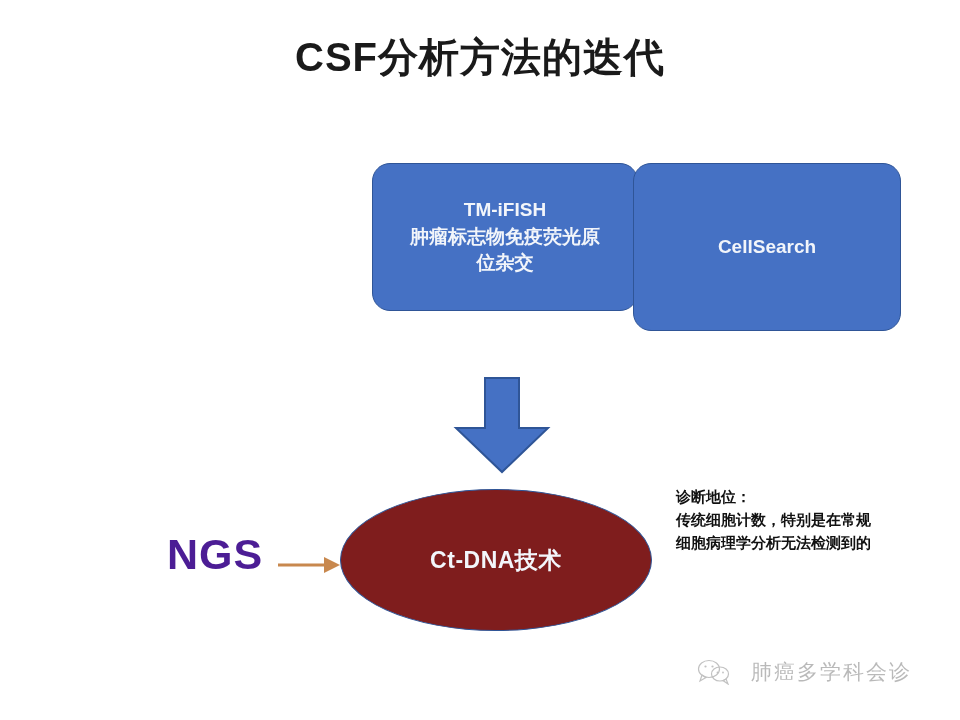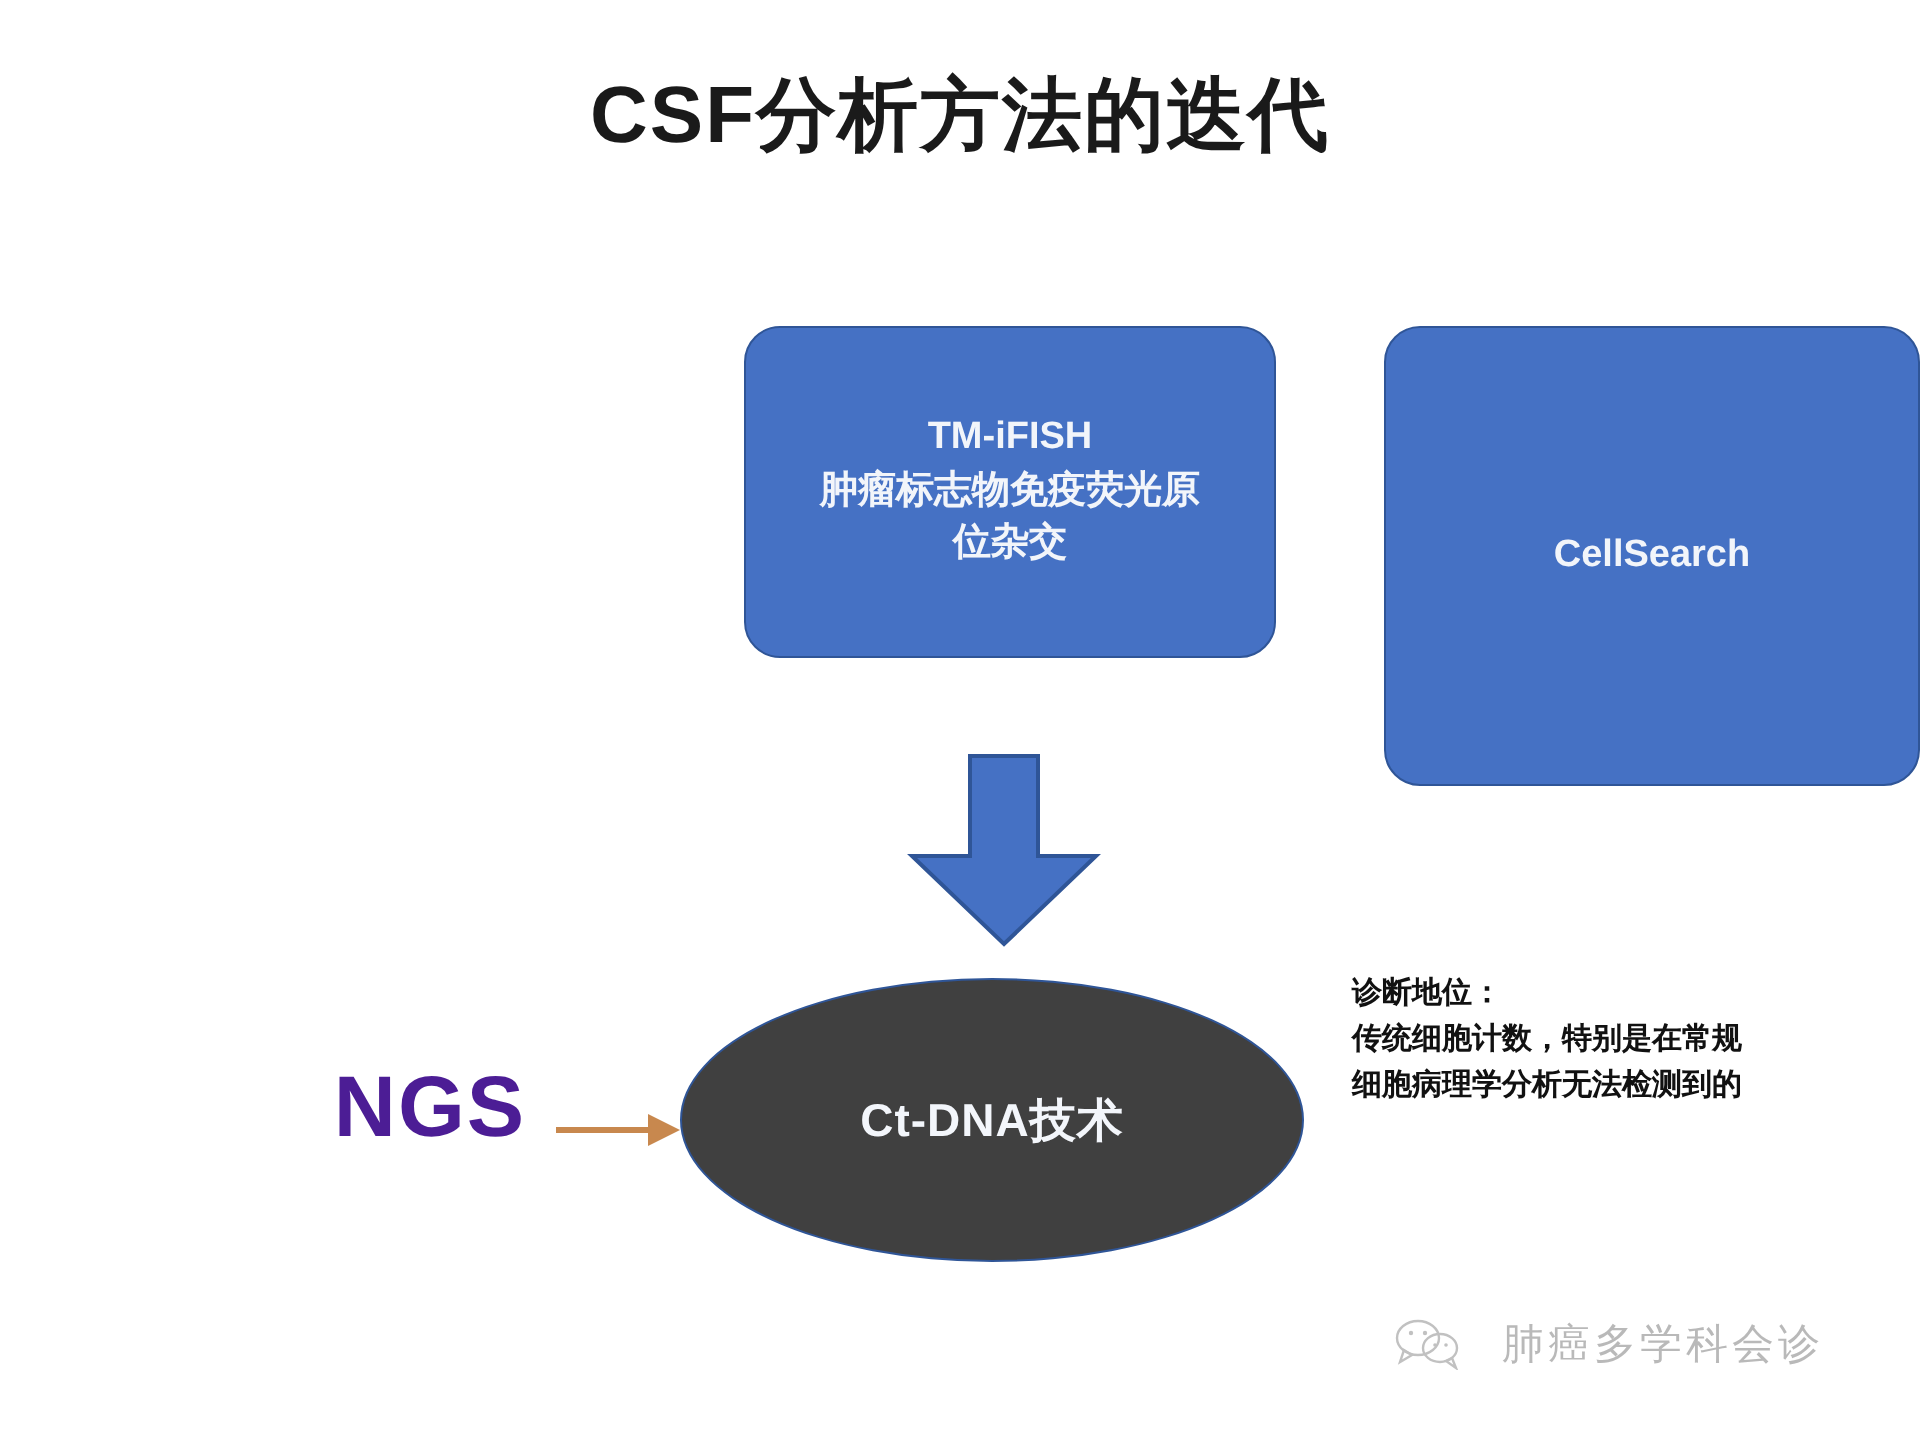--- a/index.html
+++ b/index.html
@@ -53,7 +53,7 @@
     padding: 6px 12px;
   }
   #proc-box-1 { left: 66px;  top: 163px; width: 266px; height: 190px; }
-  #proc-box-2 { left: 372px; top: 163px; width: 266px; height: 166px; text-align: center; }
+  #proc-box-2 { left: 372px; top: 163px; width: 266px; height: 148px; text-align: center; }
   #proc-box-3 { left: 692px; top: 163px; width: 268px; height: 230px; align-items: center; }
 
   .proc-box .box-text { display: block; }

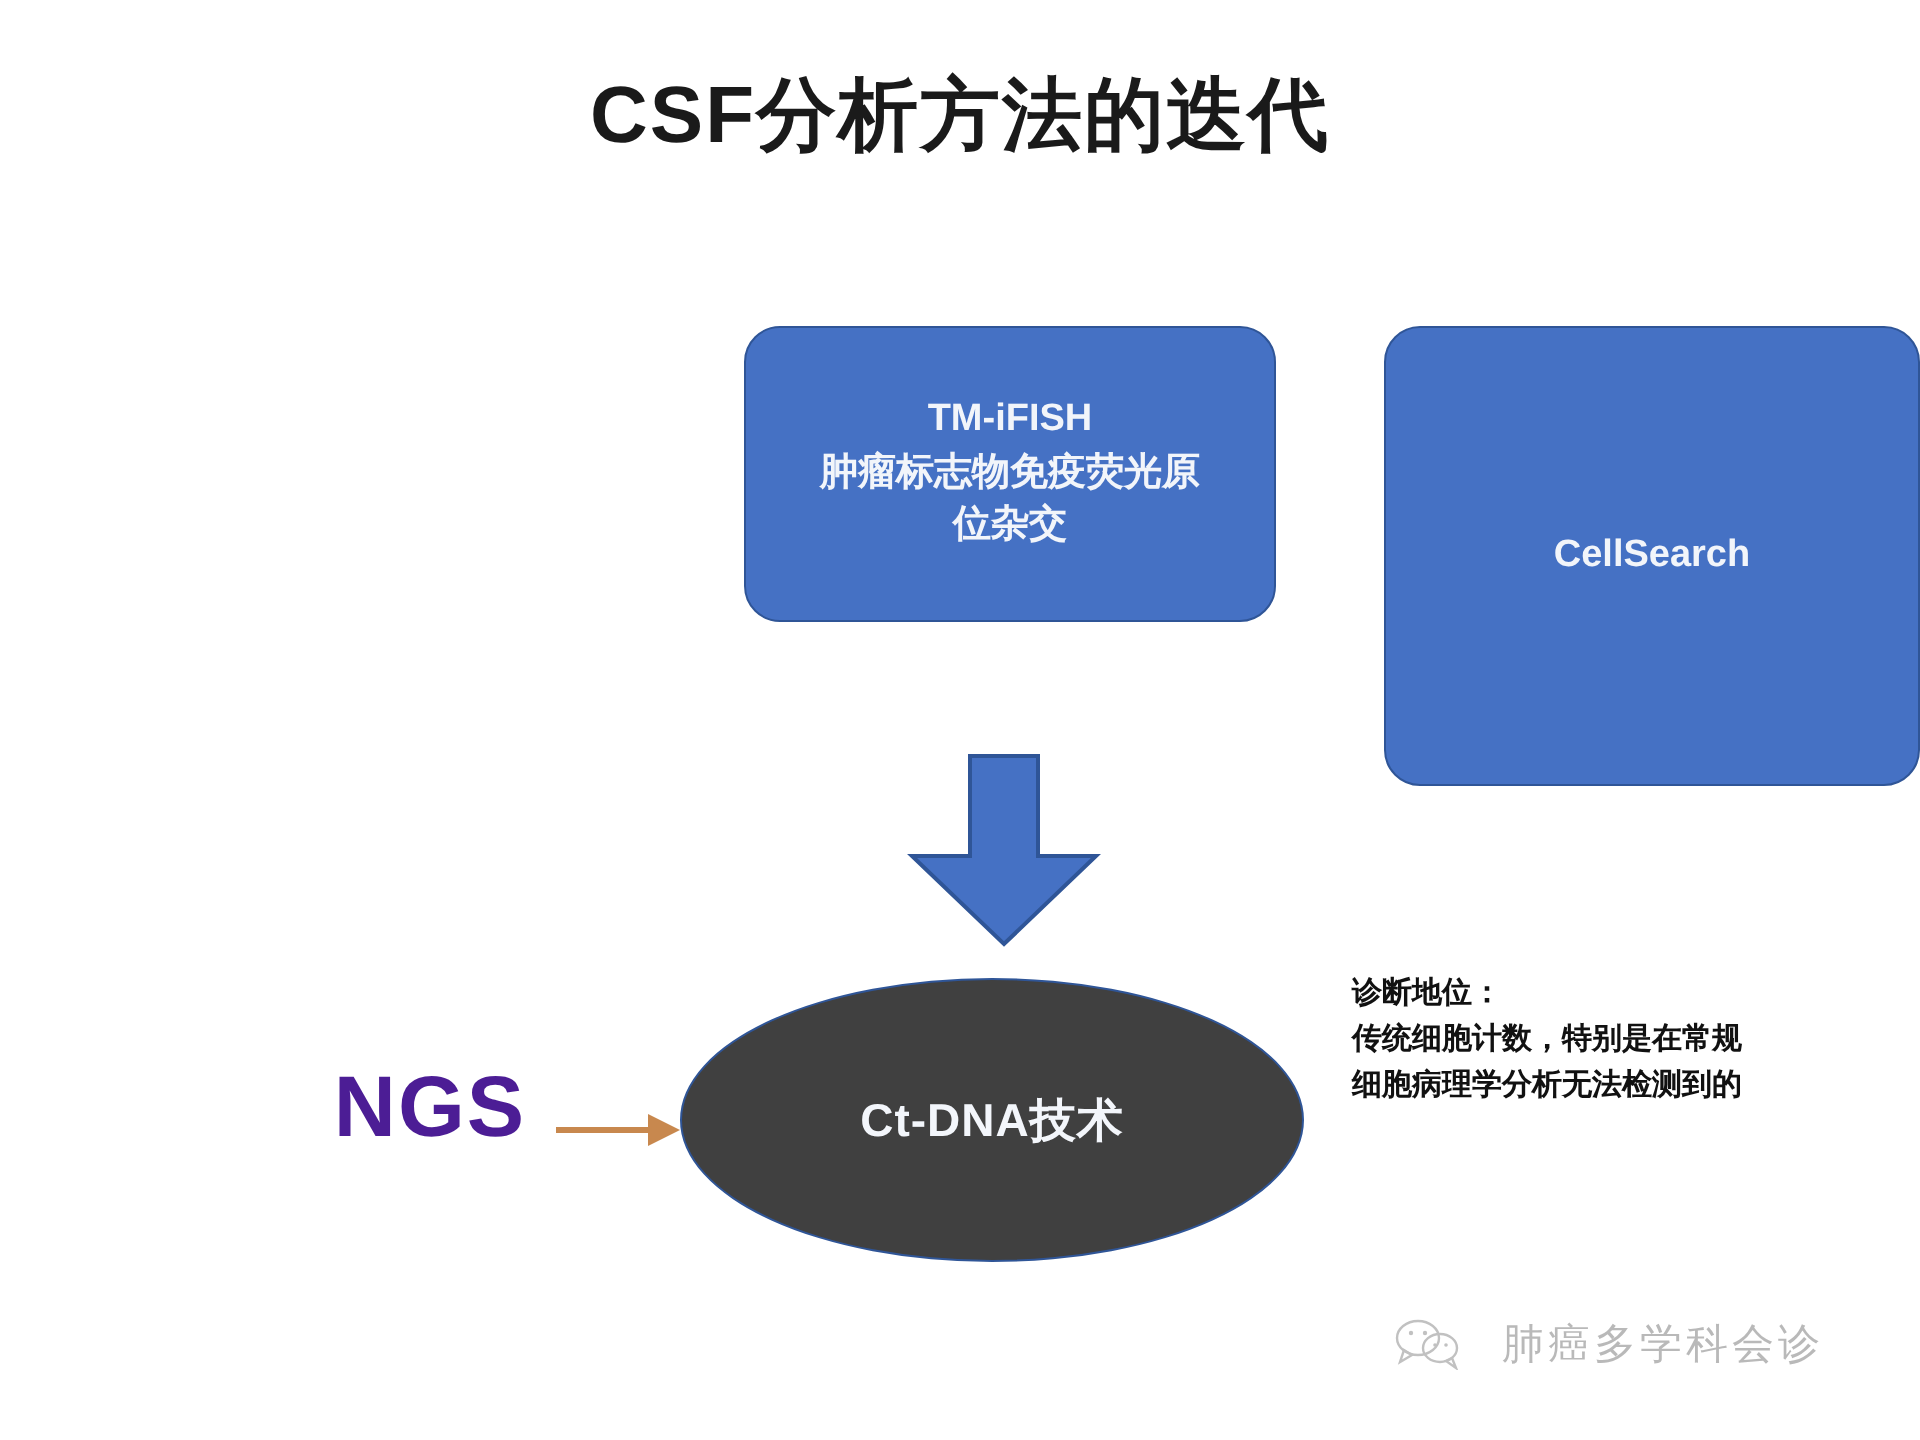--- a/index.html
+++ b/index.html
@@ -54,7 +54,7 @@
   }
   #proc-box-1 { left: 66px;  top: 163px; width: 266px; height: 190px; }
   #proc-box-2 { left: 372px; top: 163px; width: 266px; height: 148px; text-align: center; }
-  #proc-box-3 { left: 692px; top: 163px; width: 268px; height: 230px; align-items: center; }
+  #proc-box-3 { left: 633px; top: 163px; width: 268px; height: 168px; align-items: center; }
 
   .proc-box .box-text { display: block; }
   .proc-box .box-line { display: block; }

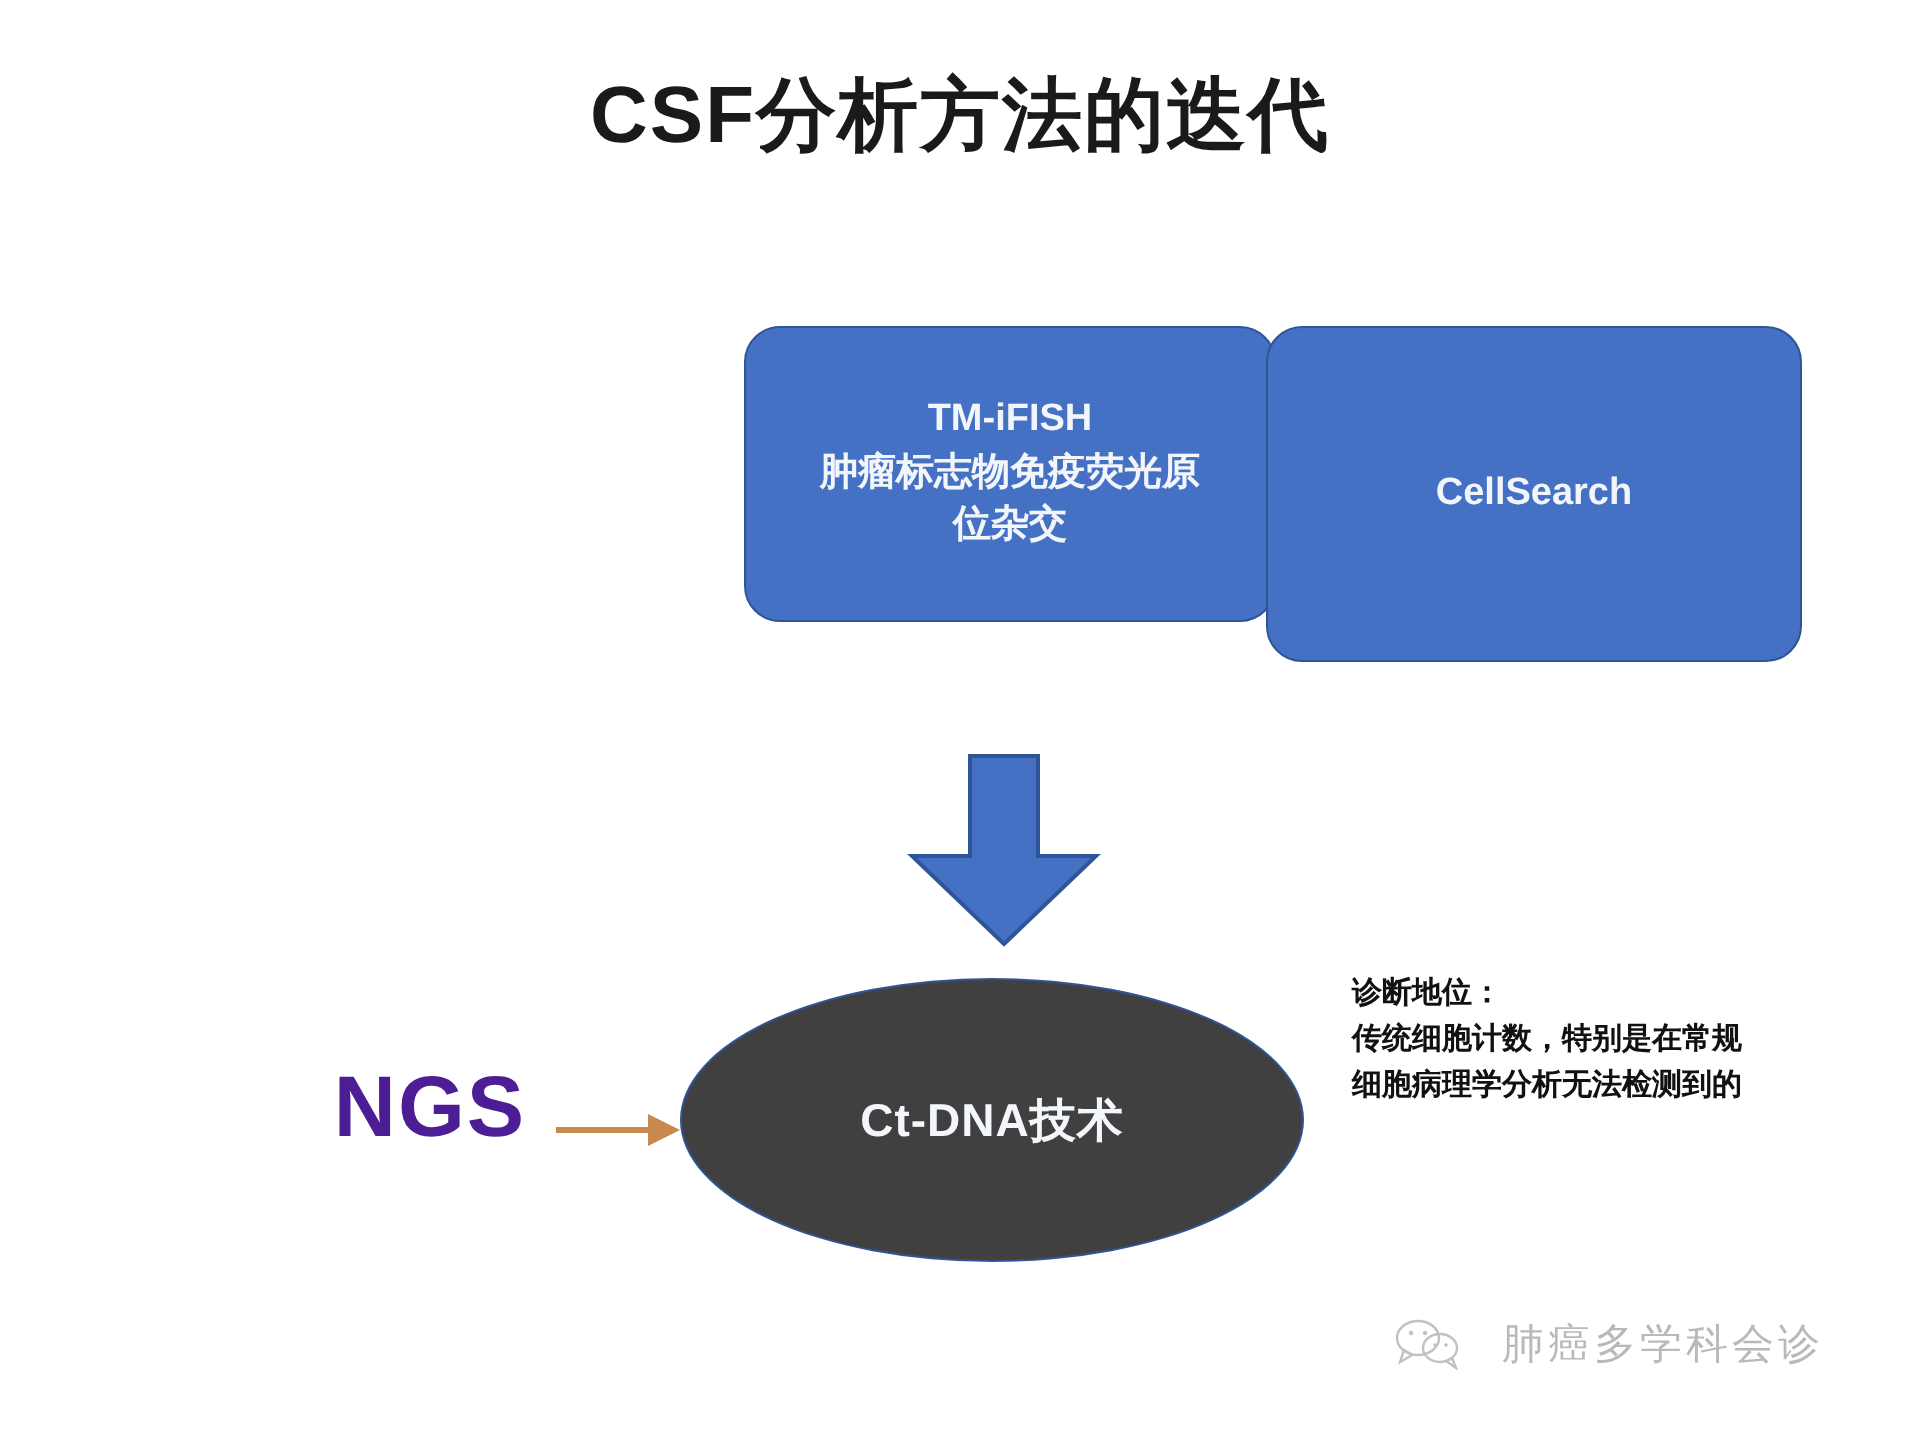--- a/index.html
+++ b/index.html
@@ -75,7 +75,7 @@
     top: 489px;
     width: 312px;
     height: 142px;
-    background: #404040;
+    background: #7f1d1d;
     border: 1px solid #2F5597;
     border-radius: 50%;
     box-sizing: border-box;

